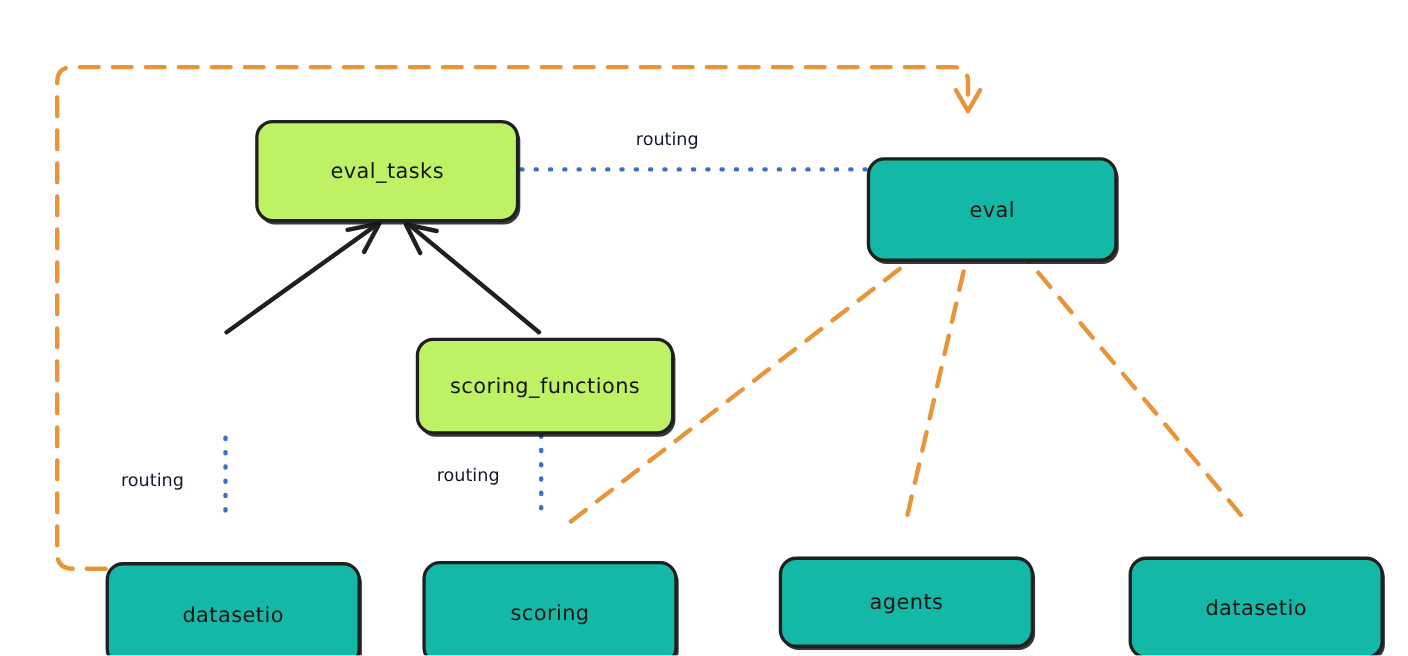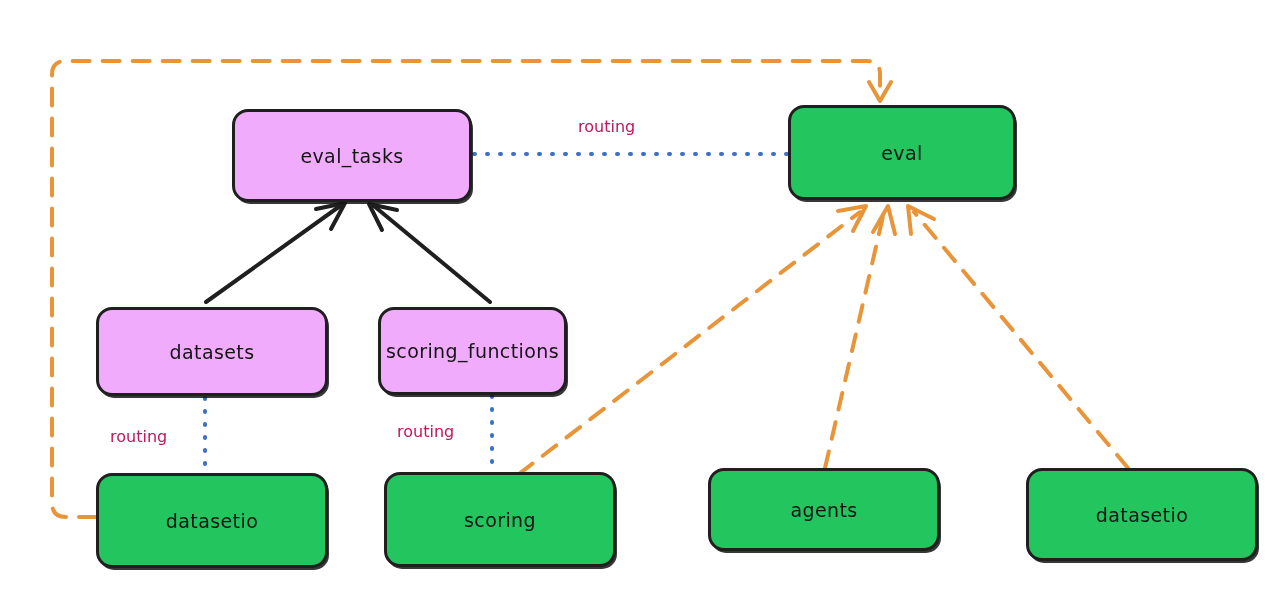--- a/index.html
+++ b/index.html
@@ -44,7 +44,7 @@
     position: absolute;
     font-family: "DejaVu Sans", sans-serif;
     font-size: 16px;
-    color: #be185d;
+    color: #0f172a;
     white-space: nowrap;
   }
 </style>

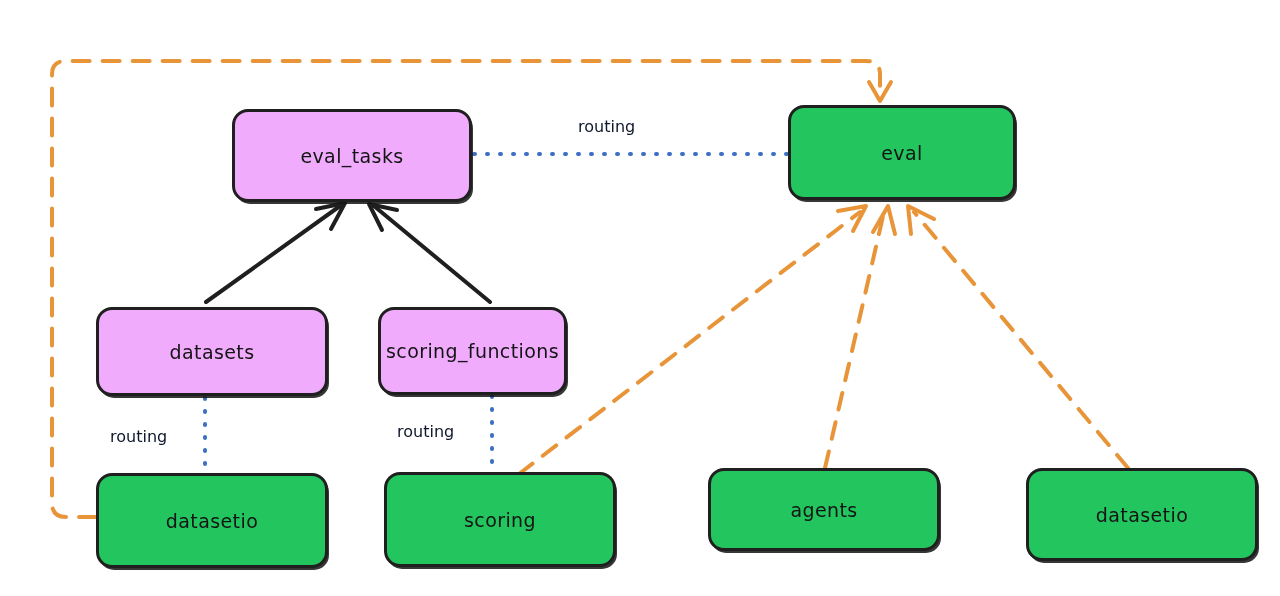--- a/index.html
+++ b/index.html
@@ -38,7 +38,7 @@
     letter-spacing: 0.4px;
     box-shadow: 2px 3px 0 -1px rgba(20,20,20,0.85);
   }
-  .node.blue  { background: #f0abfc; }
+  .node.blue  { background: #bef264; }
   .node.green { background: #22c55e; }
   .edge-label {
     position: absolute;

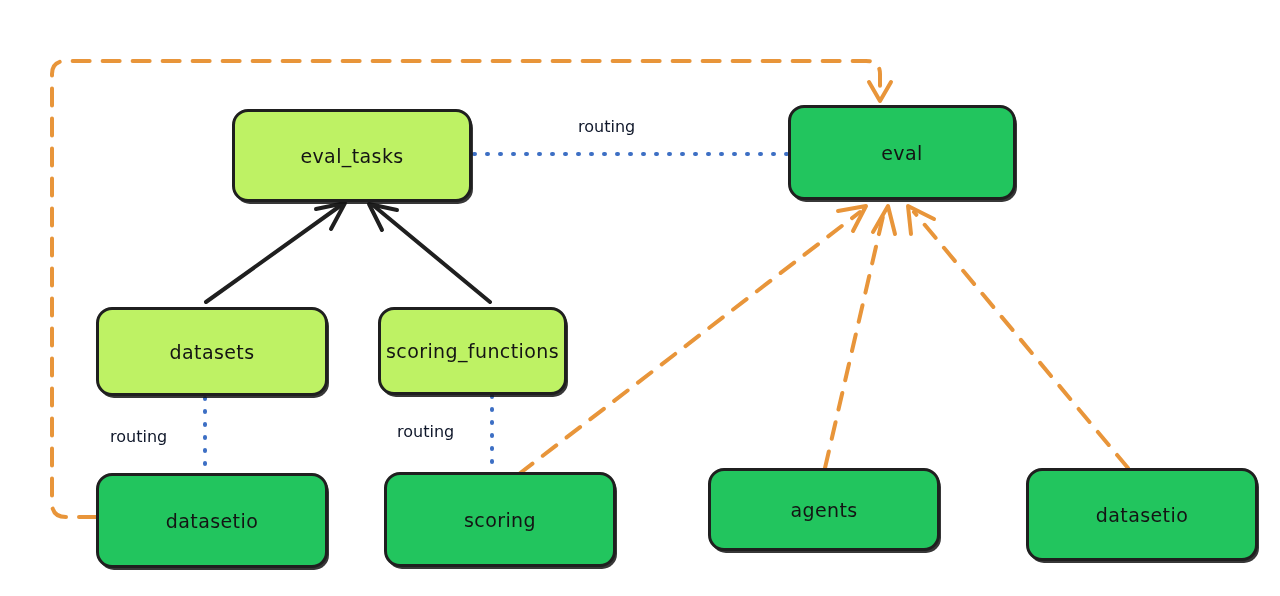--- a/index.html
+++ b/index.html
@@ -39,7 +39,7 @@
     box-shadow: 2px 3px 0 -1px rgba(20,20,20,0.85);
   }
   .node.blue  { background: #bef264; }
-  .node.green { background: #22c55e; }
+  .node.green { background: #14b8a6; margin-top: 38px; }
   .edge-label {
     position: absolute;
     font-family: "DejaVu Sans", sans-serif;

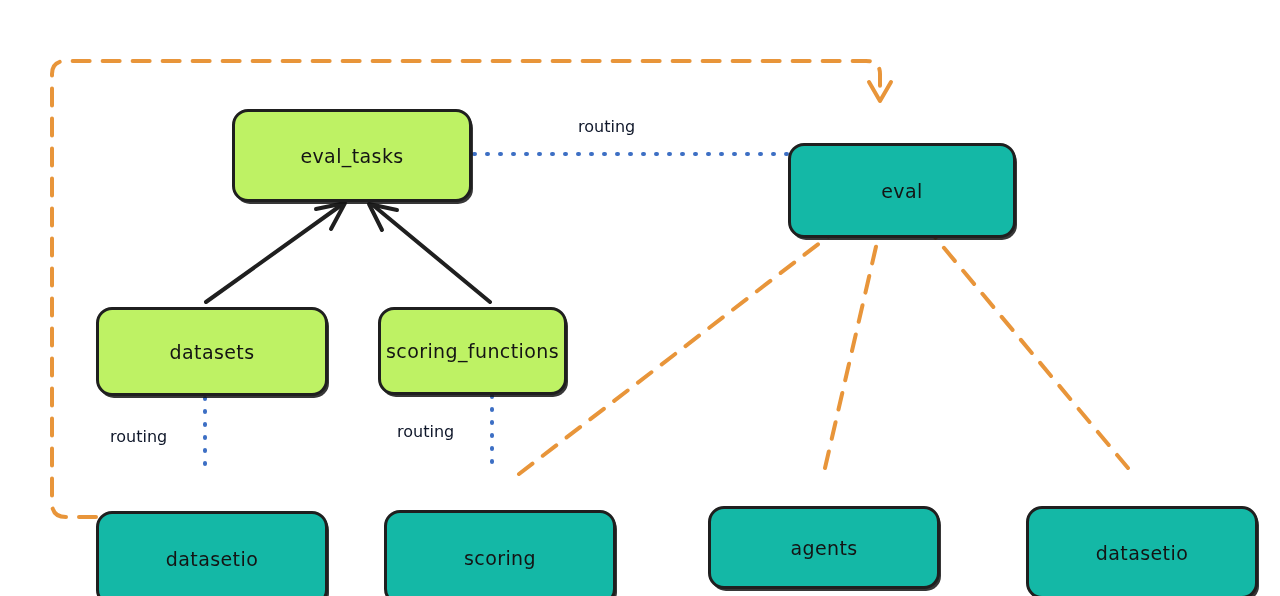--- a/index.html
+++ b/index.html
@@ -88,9 +88,6 @@
     <span>eval</span>
   </div>
 
-  <div class="node blue" style="left:96px; top:307px; width:232px; height:89px;">
-    <span>datasets</span>
-  </div>
 
   <div class="node blue" style="left:378px; top:307px; width:189px; height:88px;">
     <span>scoring_functions</span>

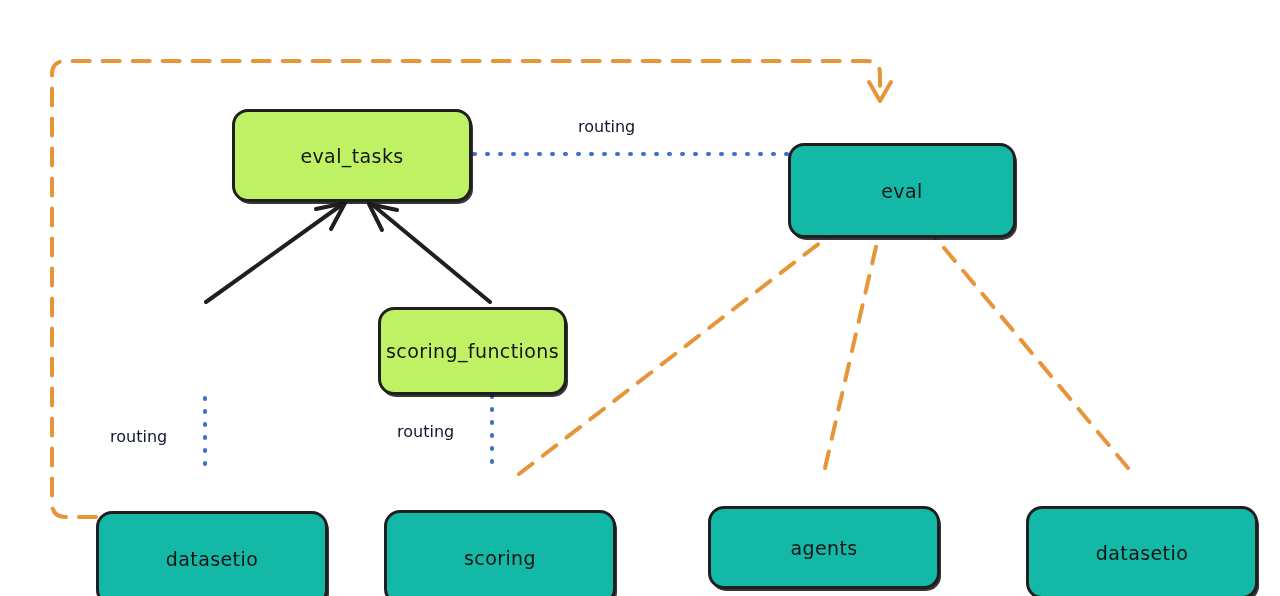--- a/index.html
+++ b/index.html
@@ -89,7 +89,7 @@
   </div>
 
 
-  <div class="node blue" style="left:378px; top:307px; width:189px; height:88px;">
+  <div class="node blue" style="left:378px; top:307px; width:235px; height:88px;">
     <span>scoring_functions</span>
   </div>
 

